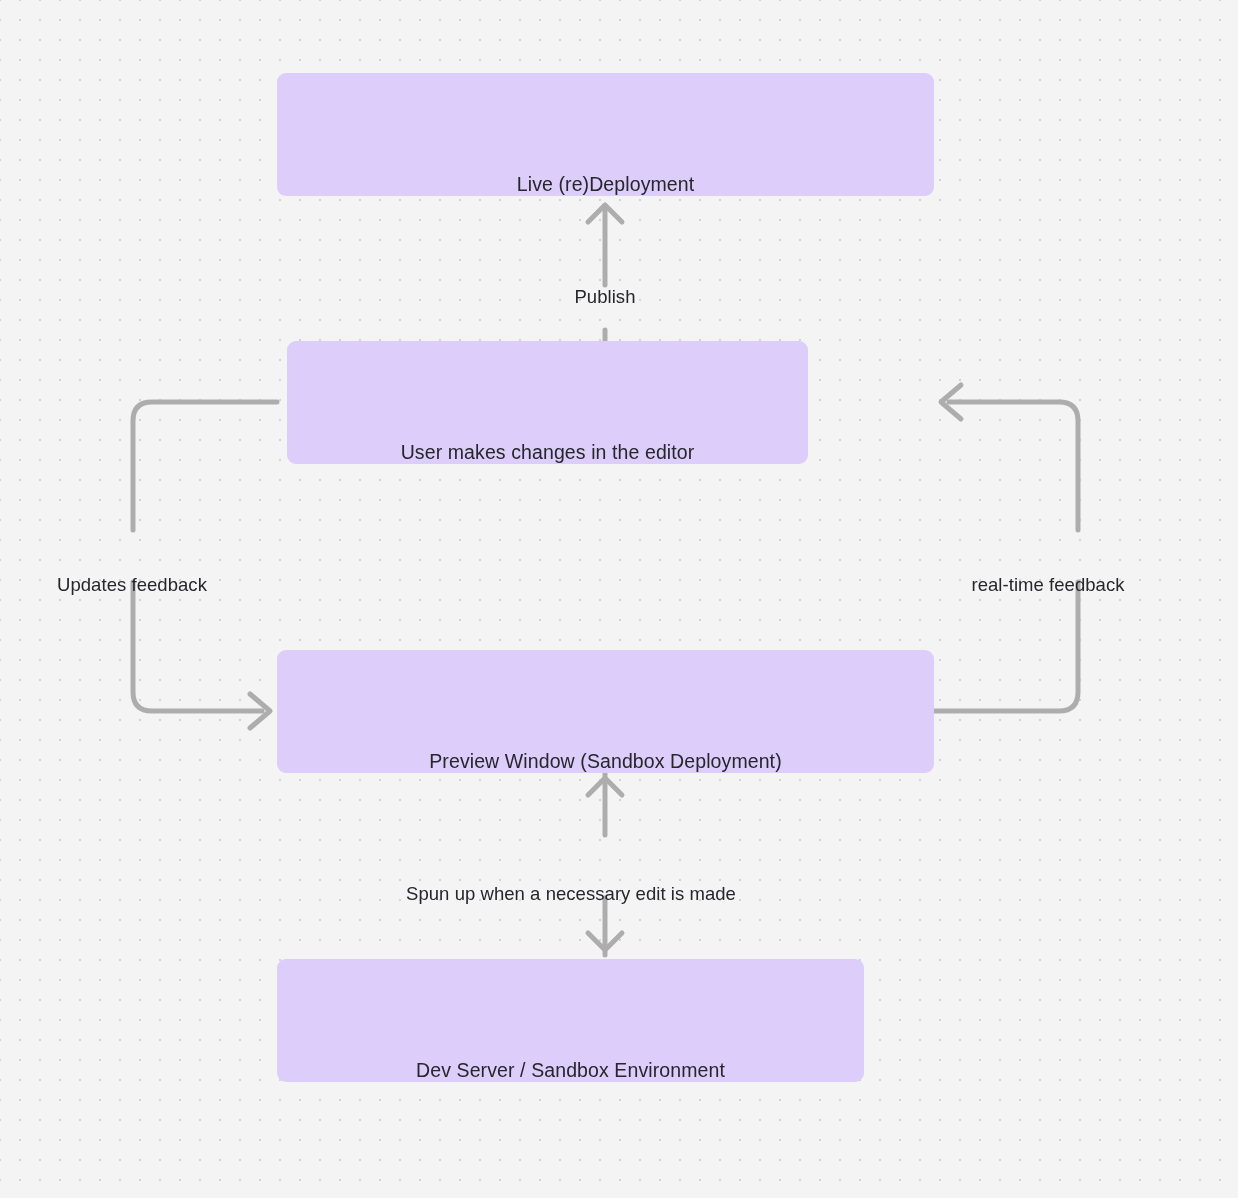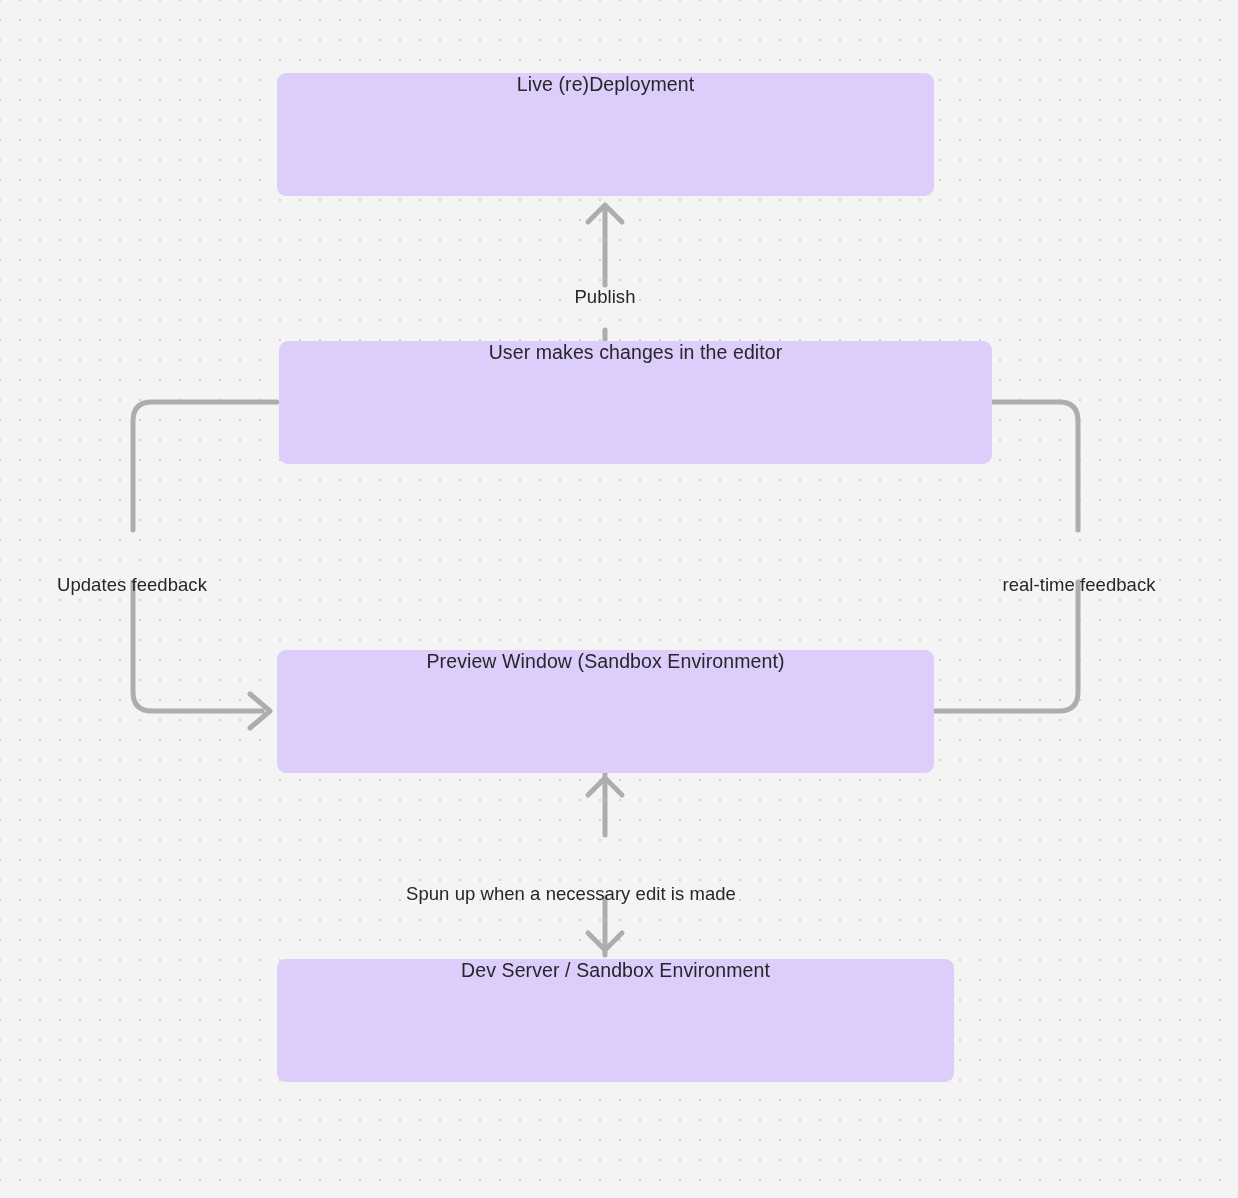--- a/index.html
+++ b/index.html
@@ -37,7 +37,7 @@
     background: #dccdfa;
     border-radius: 9px;
     display: flex;
-    align-items: flex-start;
+    align-items: flex-end;
     justify-content: center;
     color: #26262b;
     font-size: 19.5px;

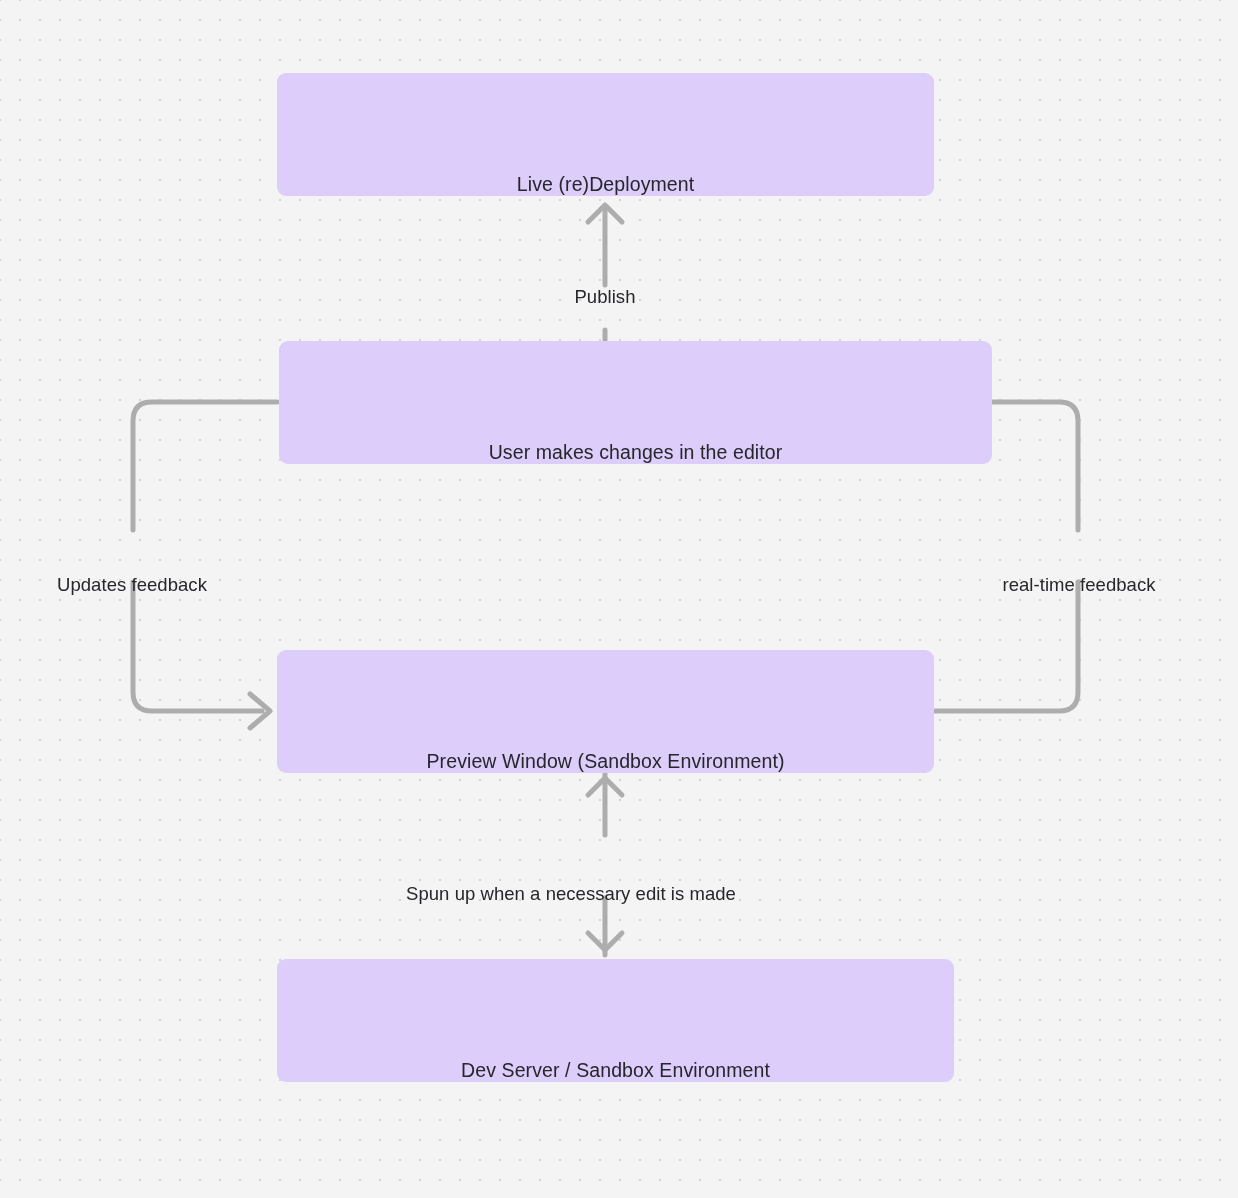--- a/index.html
+++ b/index.html
@@ -104,7 +104,7 @@
     <span>Live (re)Deployment</span>
   </div>
 
-  <div class="node" style="left:279px; top:341px; width:713px; height:123px;">
+  <div class="node" style="left:287px; top:341px; width:521px; height:123px;">
     <span>User makes changes in the editor</span>
   </div>
 

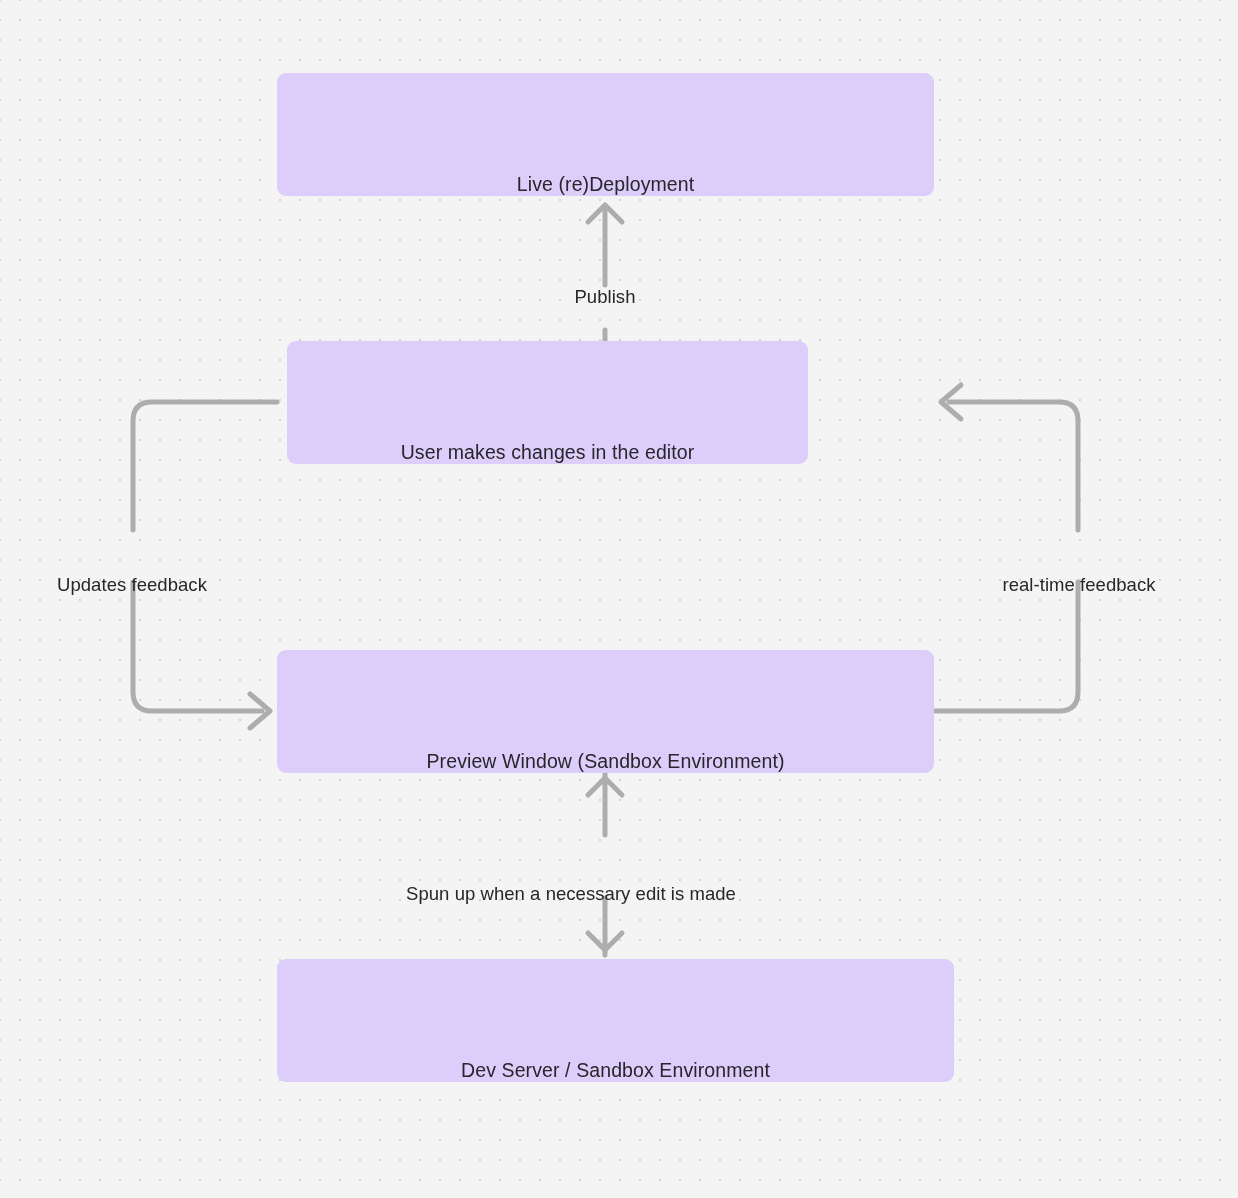--- a/index.html
+++ b/index.html
@@ -120,7 +120,7 @@
 
   <div class="edge-label centered" style="left:132px; top:557px;">Updates feedback</div>
 
-  <div class="edge-label centered" style="left:1079px; top:557px;">real-time feedback</div>
+  <div class="edge-label centered" style="left:1048px; top:557px;">real-time feedback</div>
 
   <div class="edge-label centered" style="left:571px; top:866px;">Spun up when a necessary edit is made</div>
 

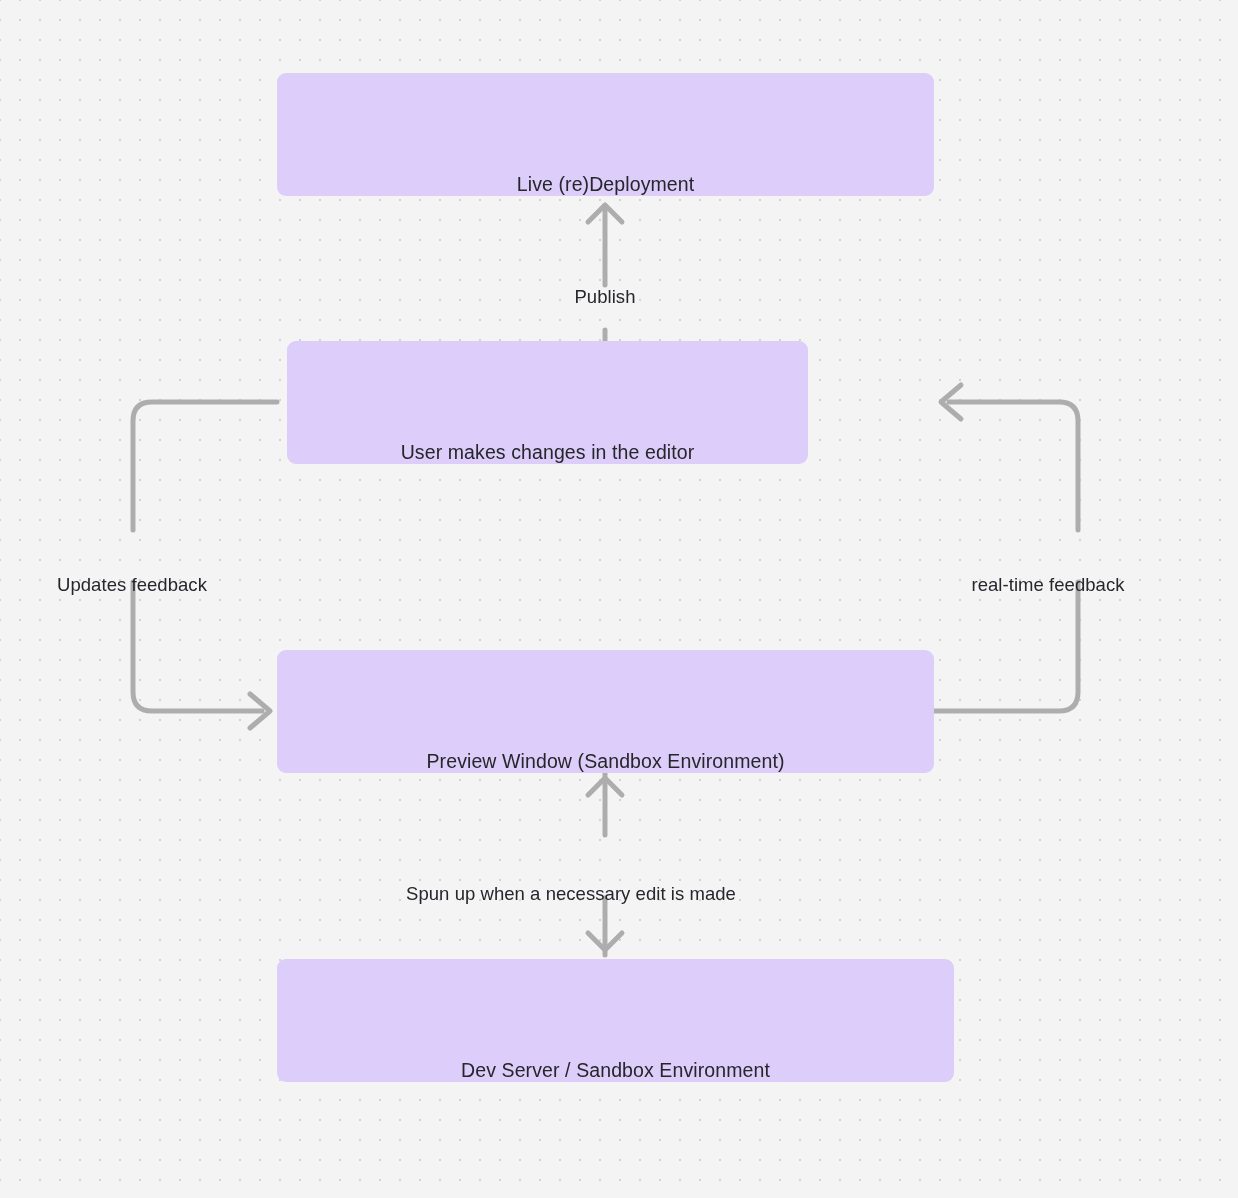--- a/index.html
+++ b/index.html
@@ -109,7 +109,7 @@
   </div>
 
   <div class="node" style="left:277px; top:650px; width:657px; height:123px;">
-    <span>Preview Window (Sandbox Environment)</span>
+    <span>Preview Window (Sandbox Deployment)</span>
   </div>
 
   <div class="node" style="left:277px; top:959px; width:677px; height:123px;">

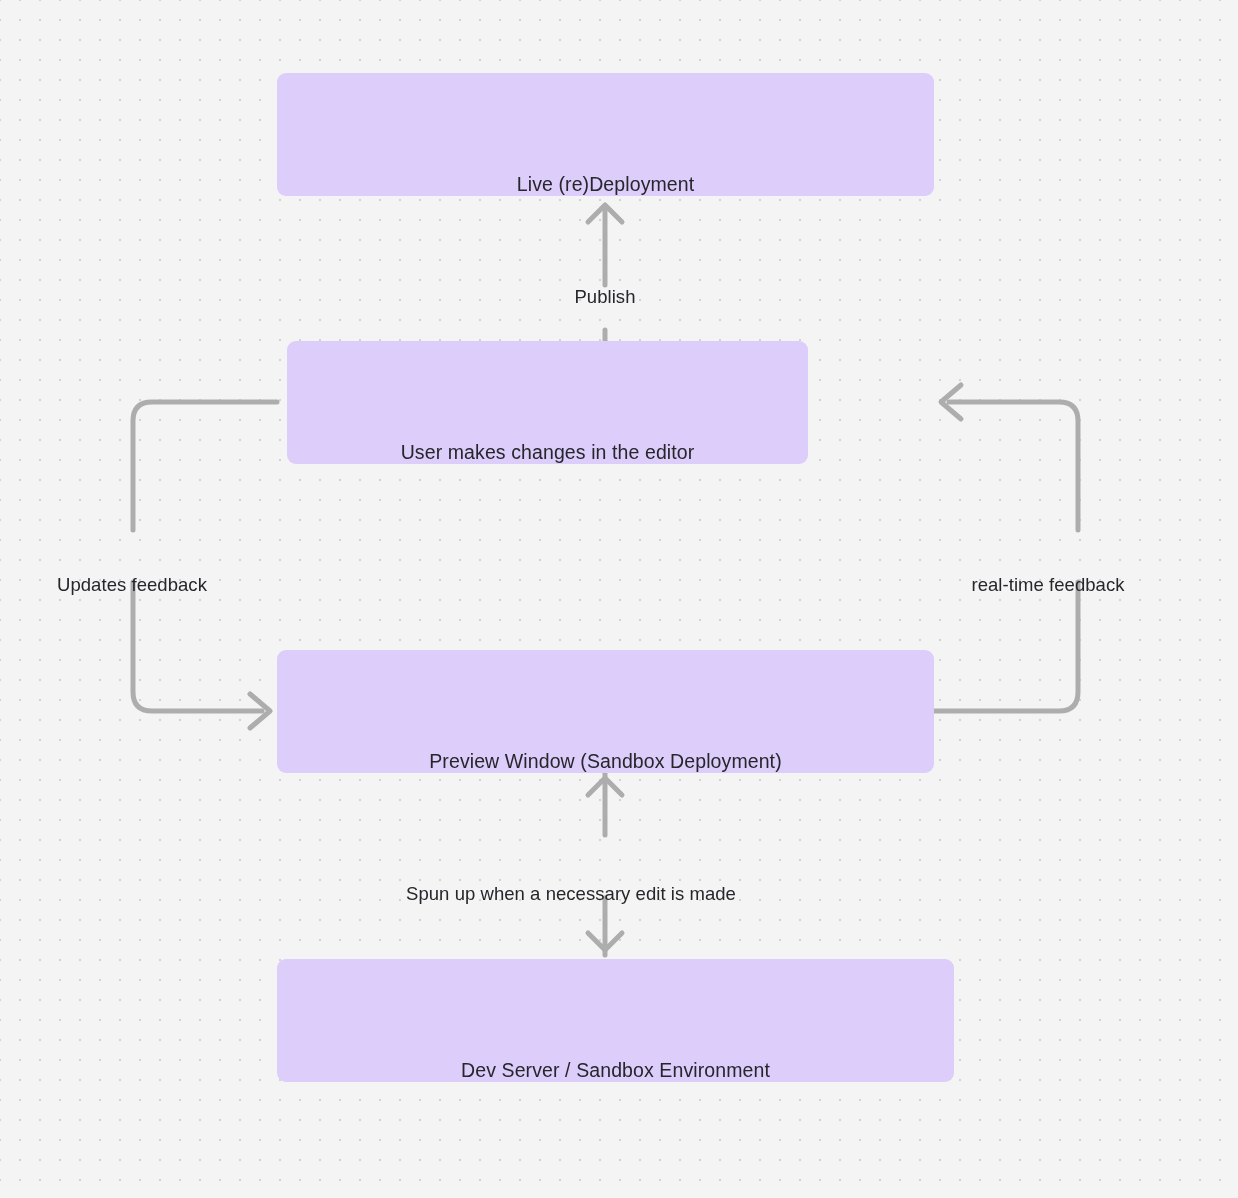--- a/index.html
+++ b/index.html
@@ -112,7 +112,7 @@
     <span>Preview Window (Sandbox Deployment)</span>
   </div>
 
-  <div class="node" style="left:277px; top:959px; width:677px; height:123px;">
+  <div class="node" style="left:277px; top:959px; width:587px; height:123px;">
     <span>Dev Server / Sandbox Environment</span>
   </div>
 

